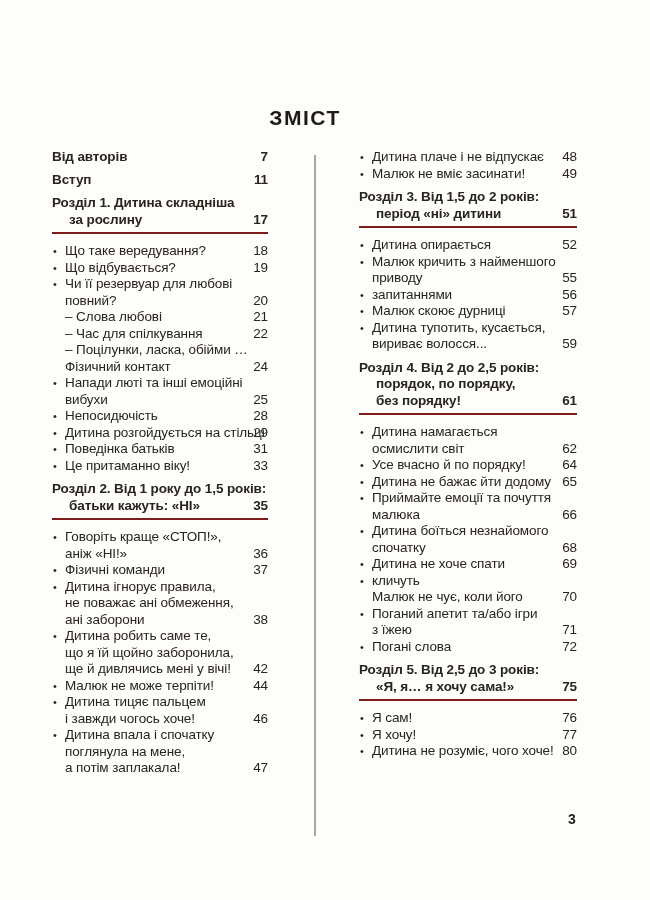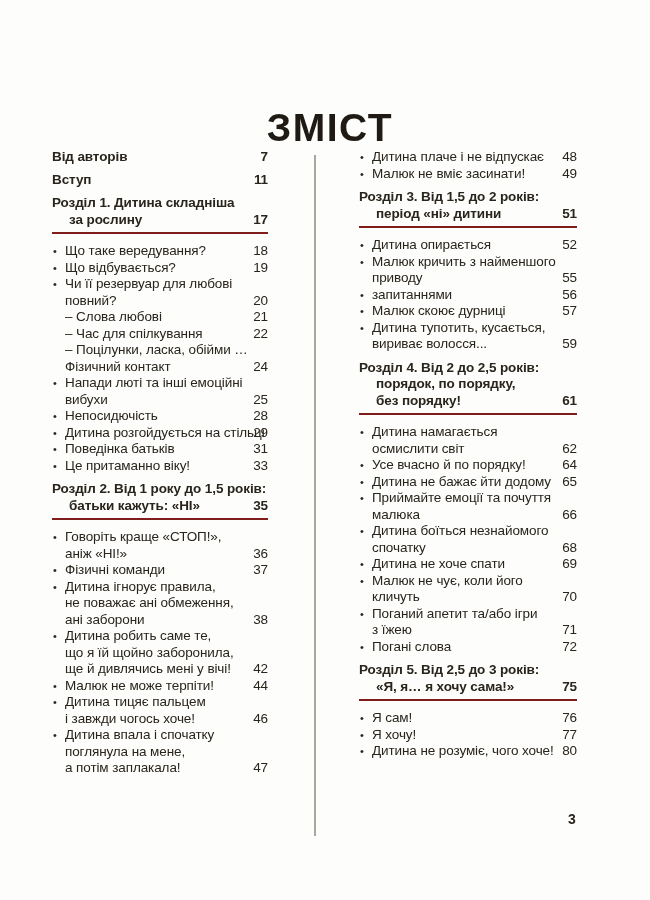--- a/index.html
+++ b/index.html
@@ -17,10 +17,10 @@
   }
   .title {
     position:absolute;
-    top:106px; left:330px;
+    top:106px; left:305px;
     transform:translateX(-50%);
     margin:0;
-    font-size:39px;
+    font-size:21px;
     font-weight:600;
     letter-spacing:1.5px;
     color:#1f1b14;

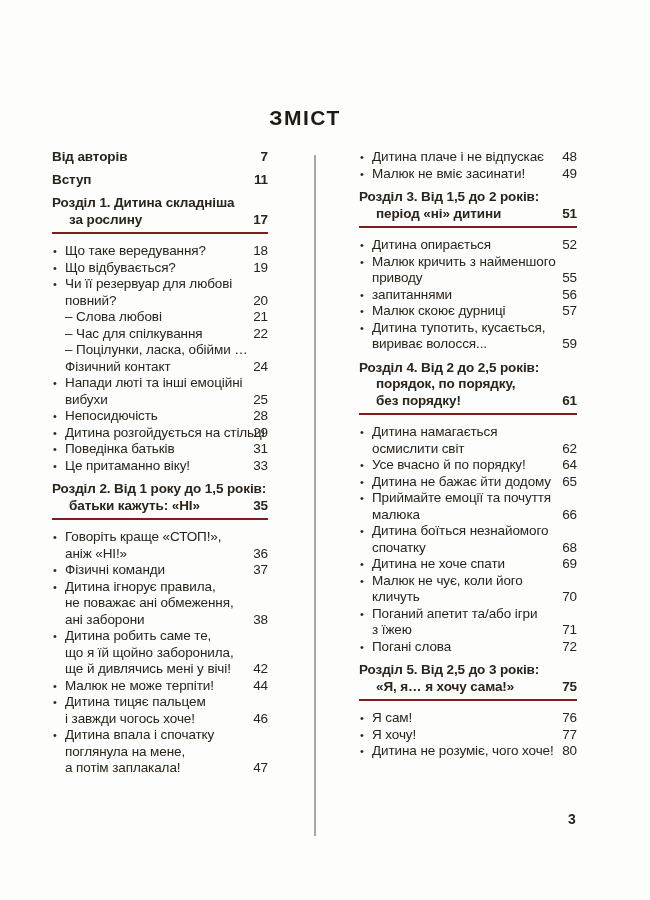--- a/index.html
+++ b/index.html
@@ -358,8 +358,8 @@
       <div class="entry item">
         <span class="bullet">•</span>
         <div class="lines">
+          <span class="line">кличуть</span>
           <span class="line">Малюк не чує, коли його</span>
-          <span class="line">кличуть</span>
         </div>
         <span class="num">70</span>
       </div>

